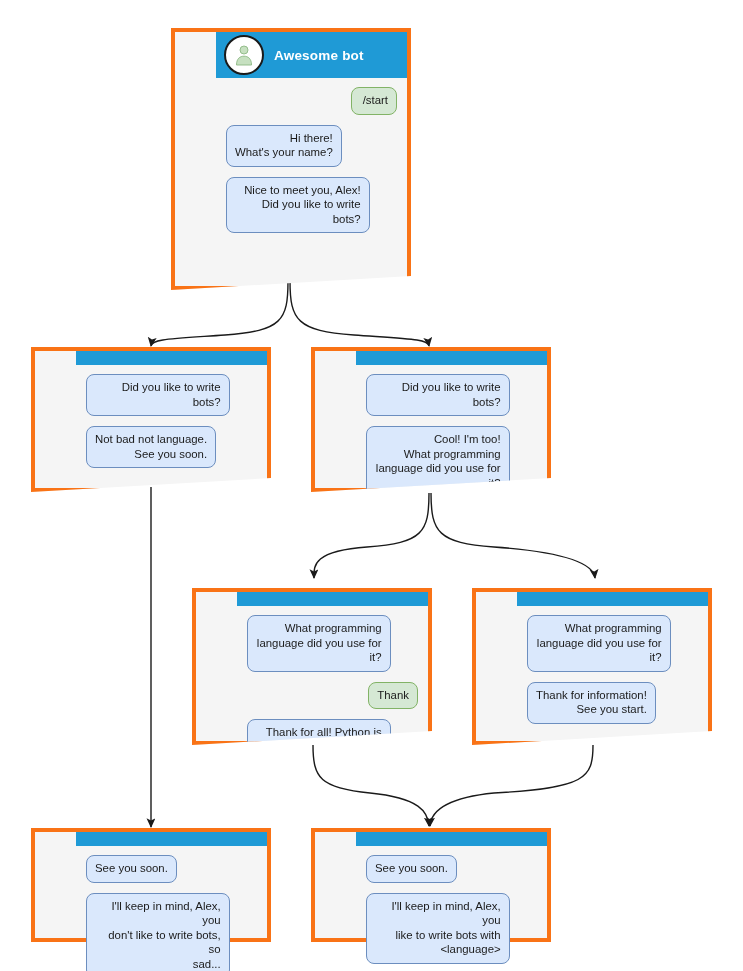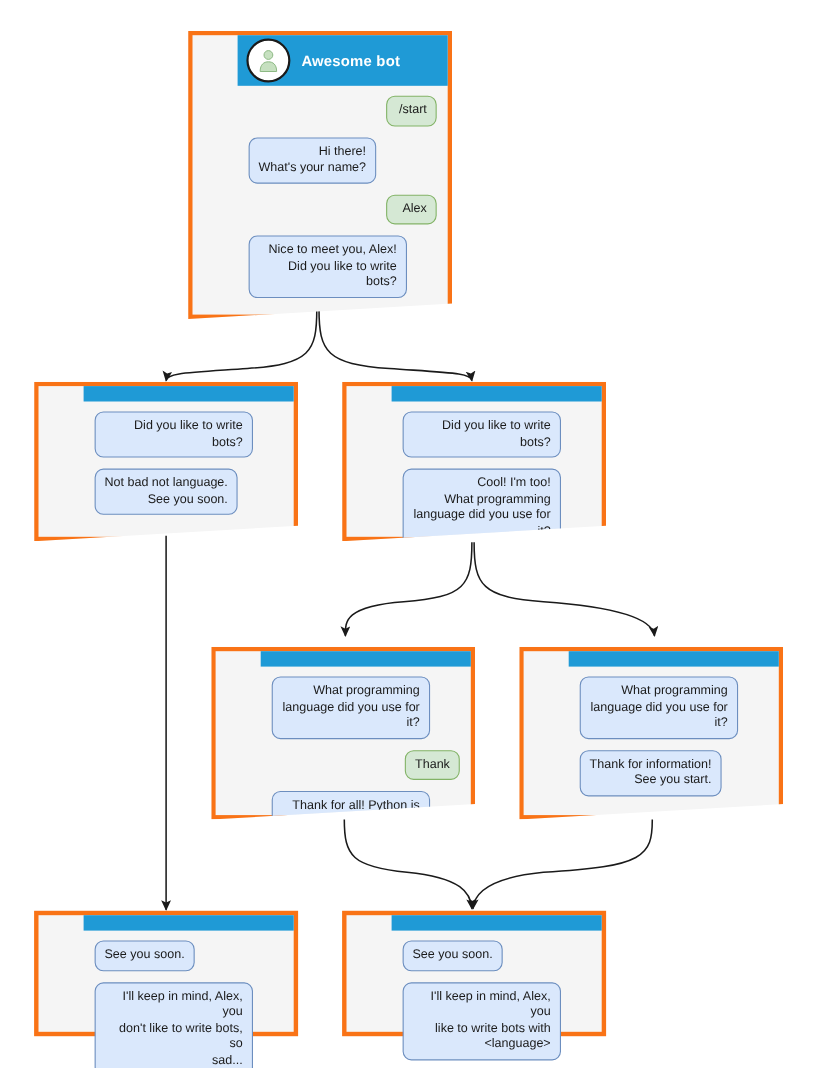--- a/index.html
+++ b/index.html
@@ -148,9 +148,6 @@
           <span class="bubble bot">Hi there!
 What's your name?</span>
         </div>
-      <div class="row right">
-          <span class="bubble user">Alex</span>
-        </div>
       <div class="row left">
           <span class="bubble bot">Nice to meet you, Alex!
 Did you like to write bots?</span>

